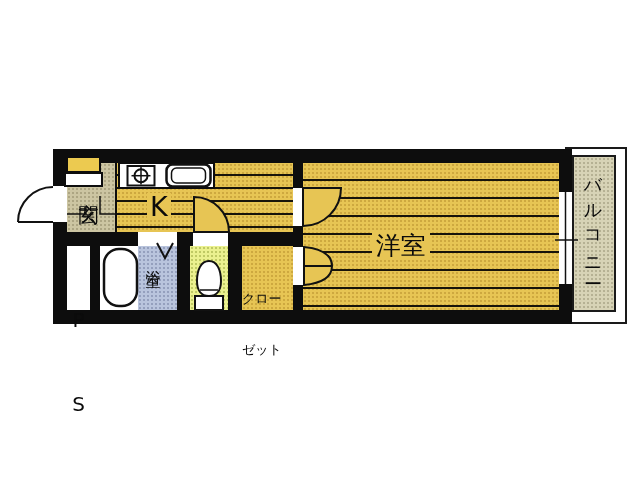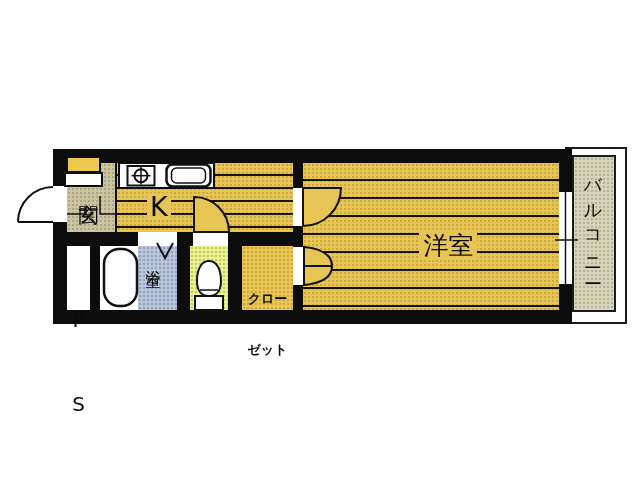--- a/index.html
+++ b/index.html
@@ -62,7 +62,7 @@
   .vtext{writing-mode:vertical-rl;text-orientation:upright;}
   .lbl-genkan{left:79px;top:188px;font-size:20px;letter-spacing:2px;}
   .lbl-k{left:147px;top:193px;font-size:27px;background:#e7c554;padding:0 3px;}
-  .lbl-west{left:340px;top:201px;width:185px;text-align:center;font-size:25px;line-height:30px;background:transparent;}
+  .lbl-west{left:340px;top:201px;width:185px;font-size:25px;line-height:30px;background:transparent;}
   .lbl-west span{background:#e7c554;padding:0 4px;}
   .lbl-ps{left:67px;top:250px;width:23px;text-align:center;font-size:20px;line-height:28px;}
   .lbl-bath{left:145px;top:258px;font-size:15px;letter-spacing:3px;}

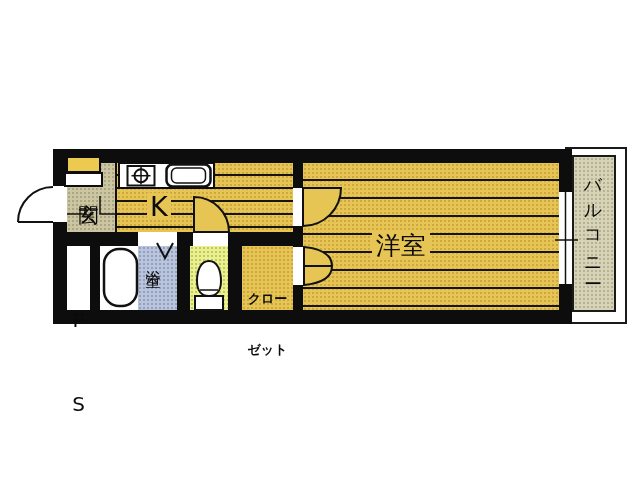--- a/index.html
+++ b/index.html
@@ -66,7 +66,7 @@
   .lbl-west span{background:#e7c554;padding:0 4px;}
   .lbl-ps{left:67px;top:250px;width:23px;text-align:center;font-size:20px;line-height:28px;}
   .lbl-bath{left:145px;top:258px;font-size:15px;letter-spacing:3px;}
-  .lbl-closet{left:242px;top:256px;width:51px;text-align:center;font-size:13px;line-height:17px;font-weight:bold;}
+  .lbl-closet{left:242px;top:256px;width:51px;font-size:13px;line-height:17px;}
   .lbl-balcony{left:584px;top:164px;font-size:18px;letter-spacing:7px;}
 </style>
 </head>

